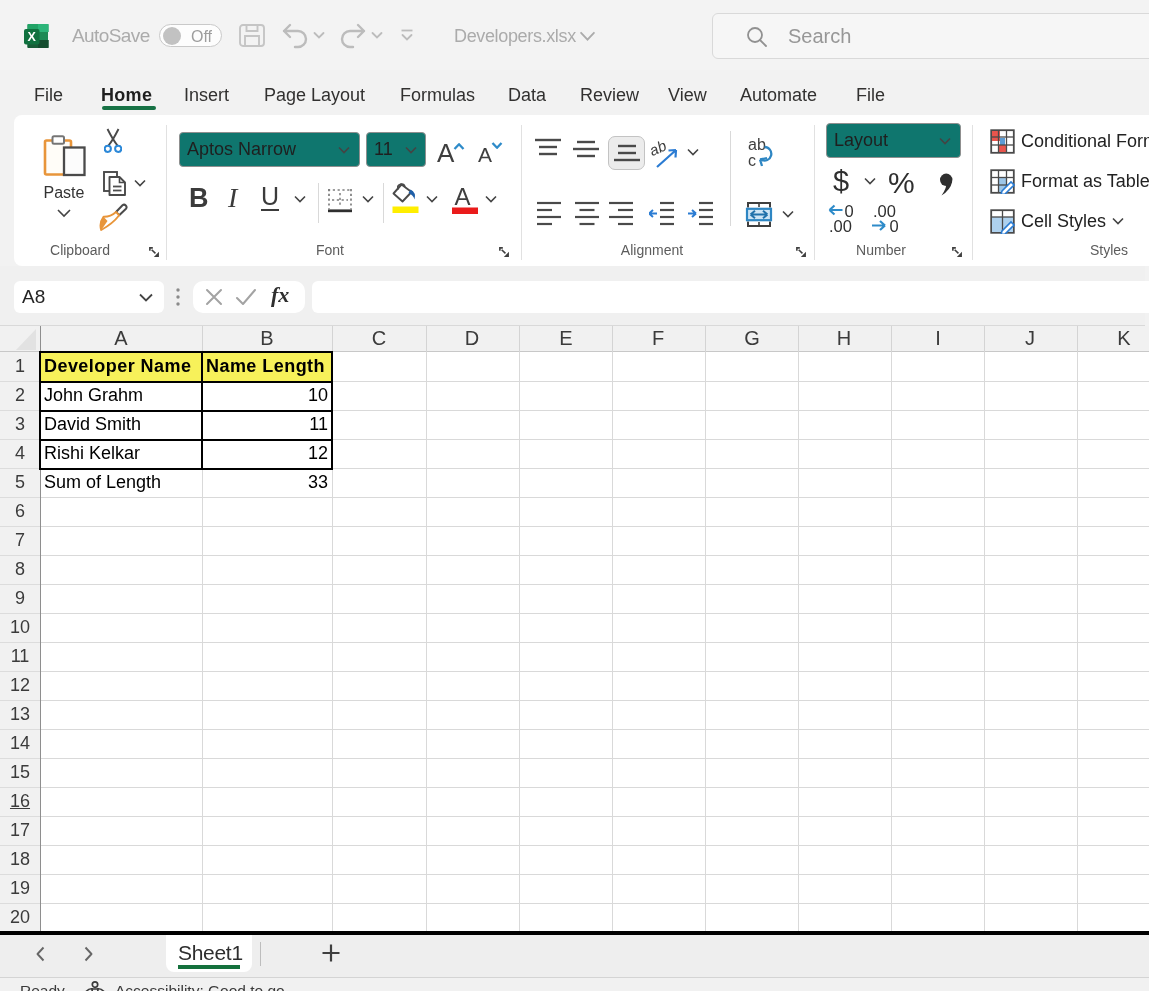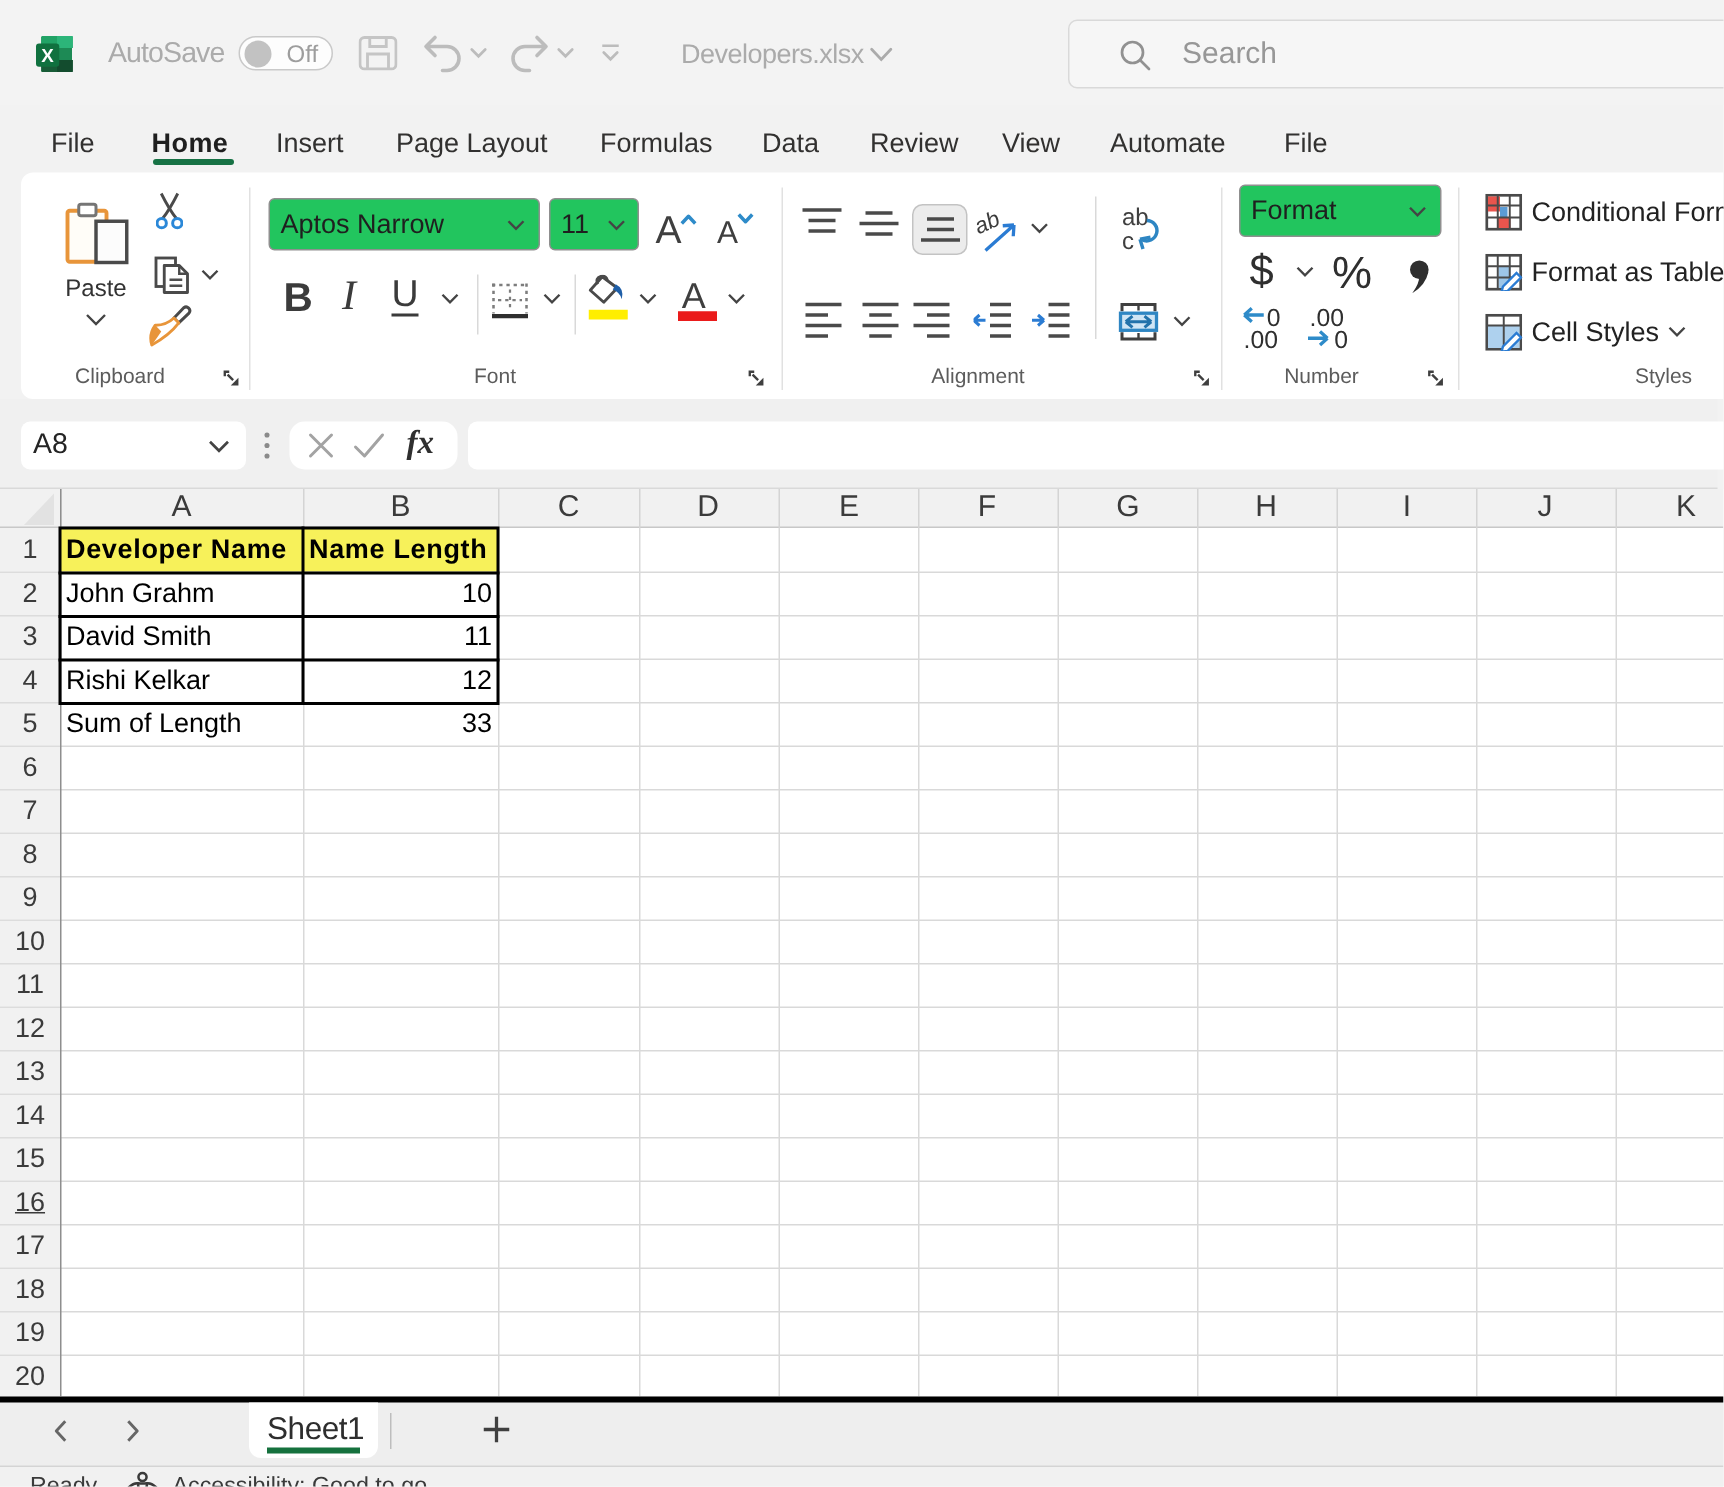--- a/index.html
+++ b/index.html
@@ -28,7 +28,7 @@
 .gdivider { position:absolute; top:10px; width:1px; height:135px; background:#e1e1e1; }
 .glabel { position:absolute; top:127px; font-size:14px; color:#5c5c5c; transform:translateX(-50%); white-space:nowrap; }
 .launcher { position:absolute; width:13px; height:13px; }
-.combo { position:absolute; border:1px solid #8f8f8f; border-radius:4px; background:#22c55e; }
+.combo { position:absolute; border:1px solid #8f8f8f; border-radius:4px; background:#0f766e; }
 .combo span { position:absolute; left:7px; top:6px; font-size:18px; color:#1f1f1f; white-space:nowrap; }
 .ribtext { position:absolute; font-size:16px; color:#333; }
 .chev { stroke:#444; stroke-width:1.6; fill:none; }

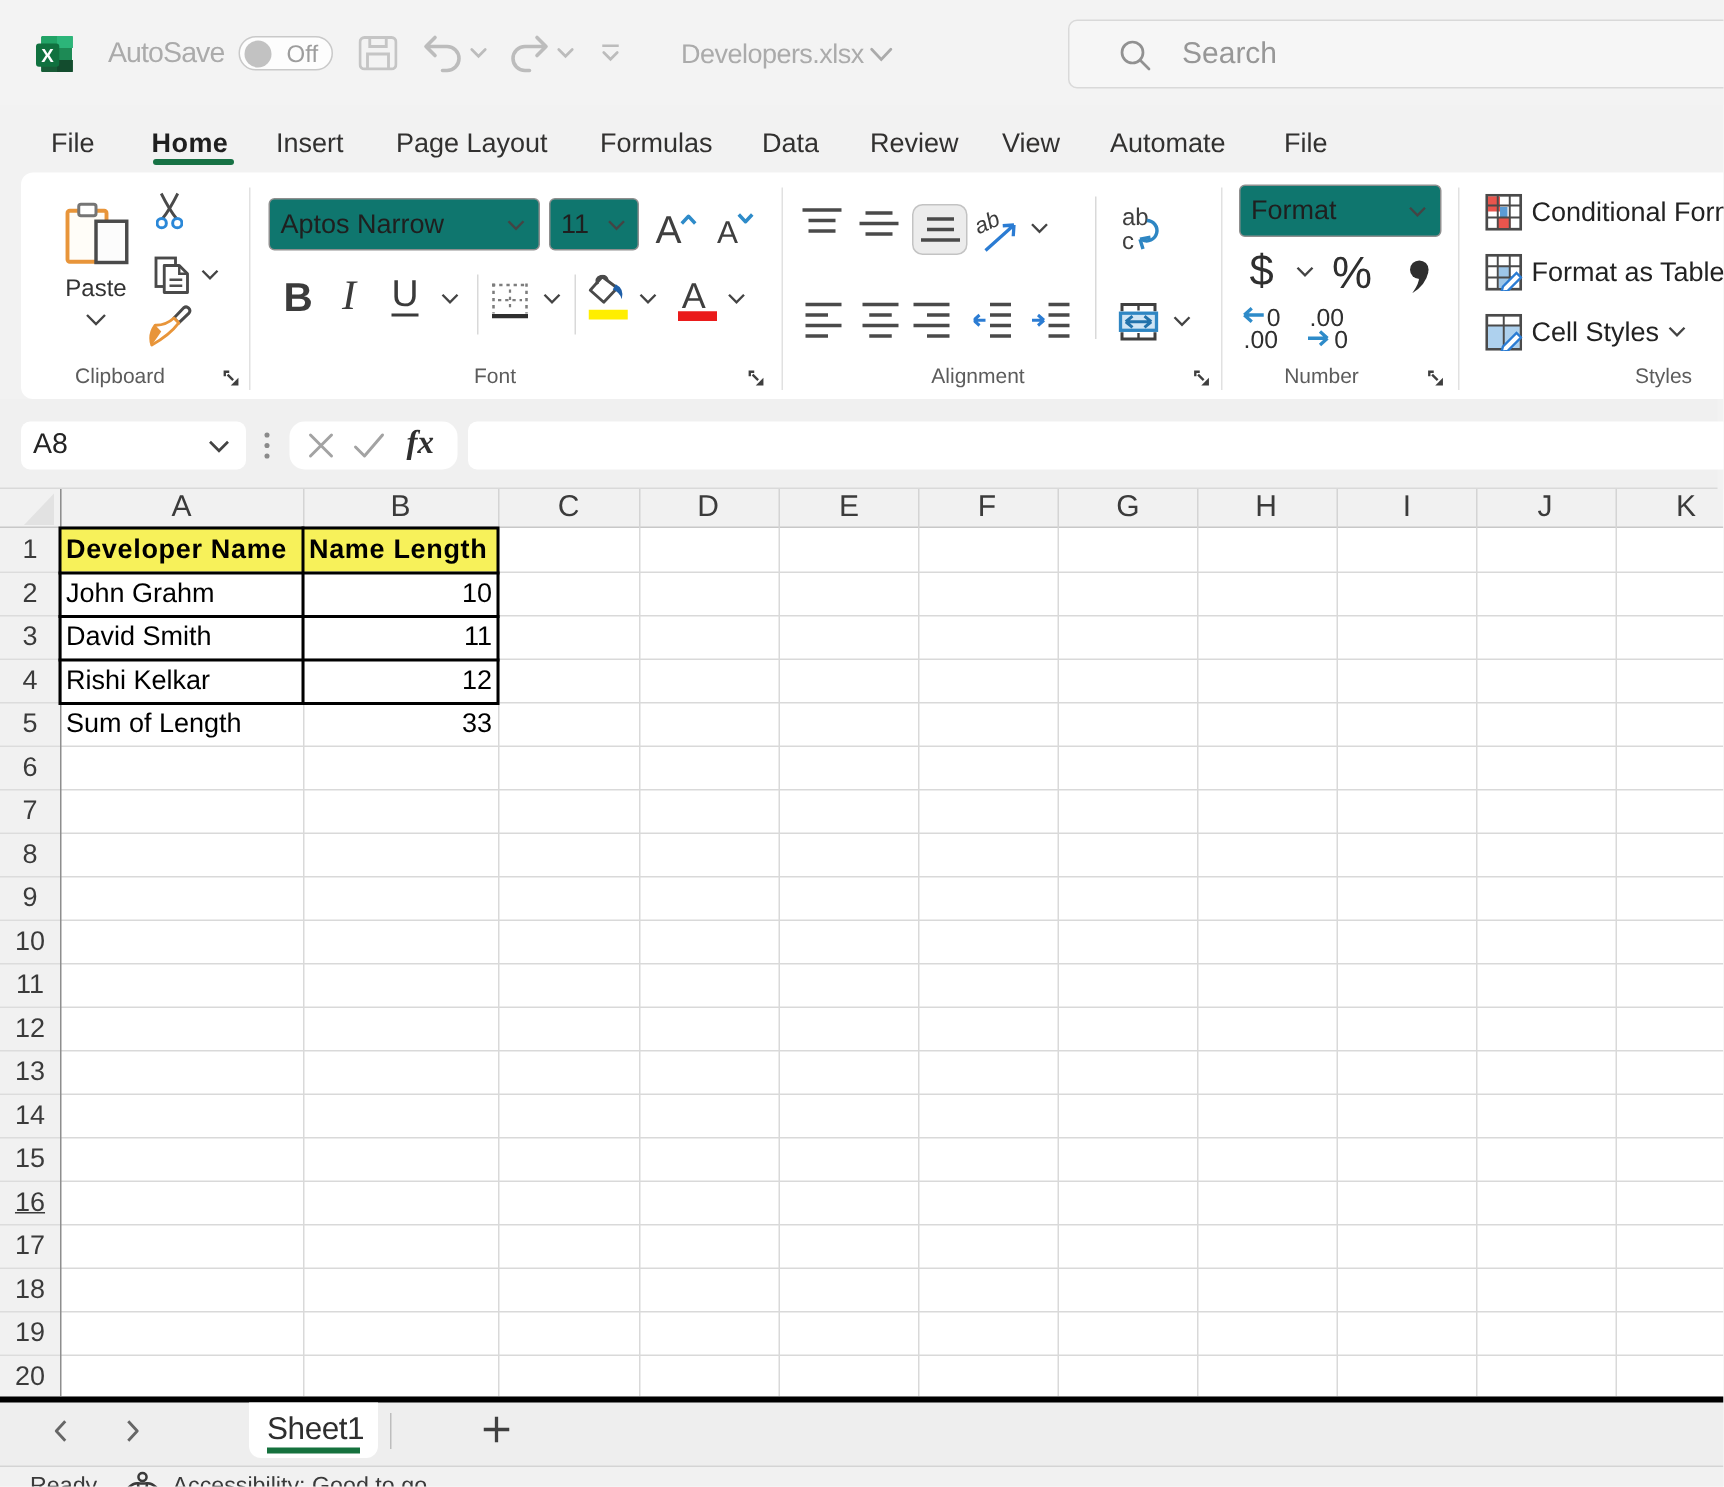--- a/index.html
+++ b/index.html
@@ -325,7 +325,7 @@
   <div class="gdivider" style="left:814px"></div>
 
   <div class="combo" style="left:826px;top:8px;width:135px;height:35px;">
-        <span>Format</span>
+        <span>Layout</span>
     <svg class="abs" style="right:8px;top:13px" width="14" height="10" viewBox="0 0 14 10">
           <path class="chev" d="M2 1.5 L7 6.5 L12 1.5" stroke-width="1.8"></path>
         </svg>

